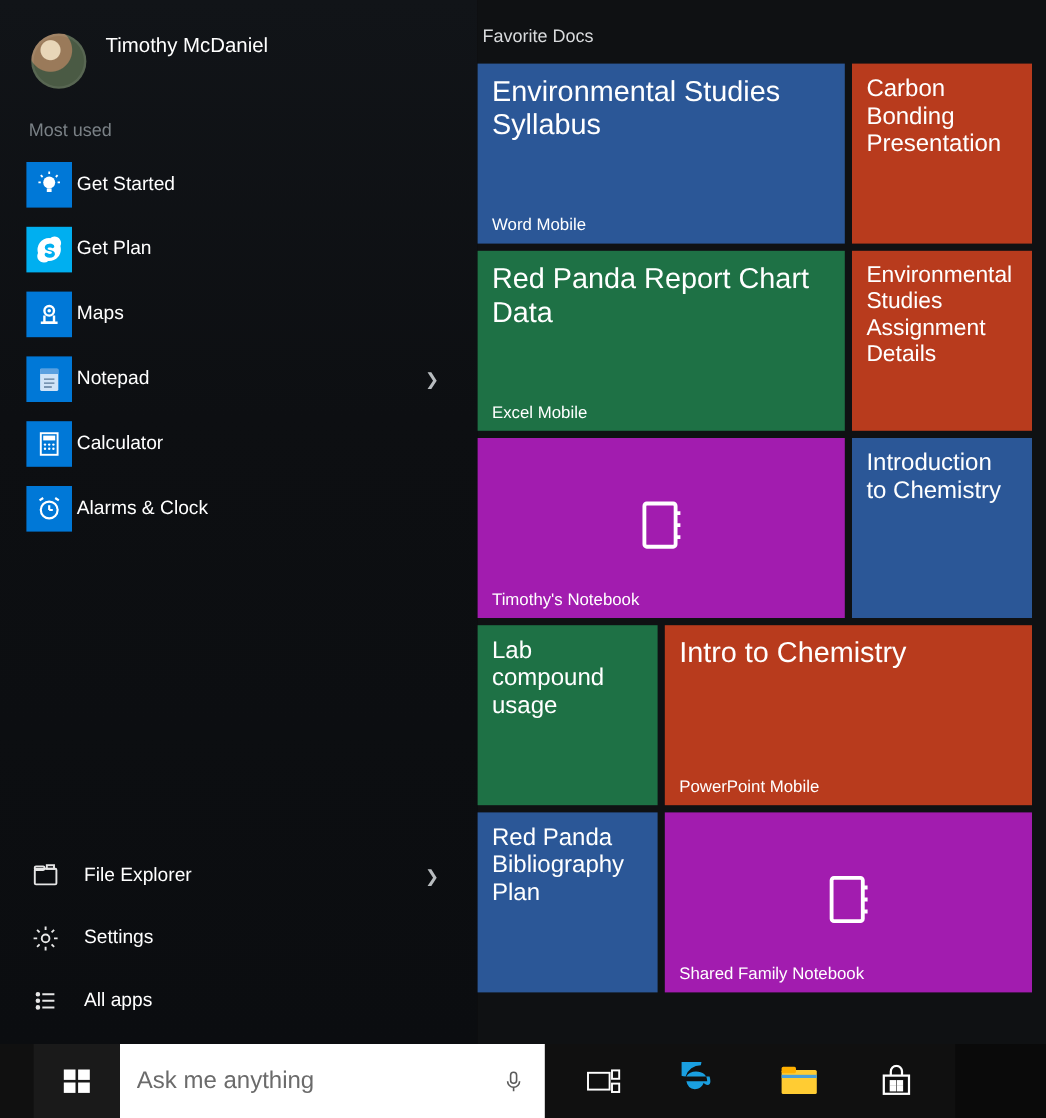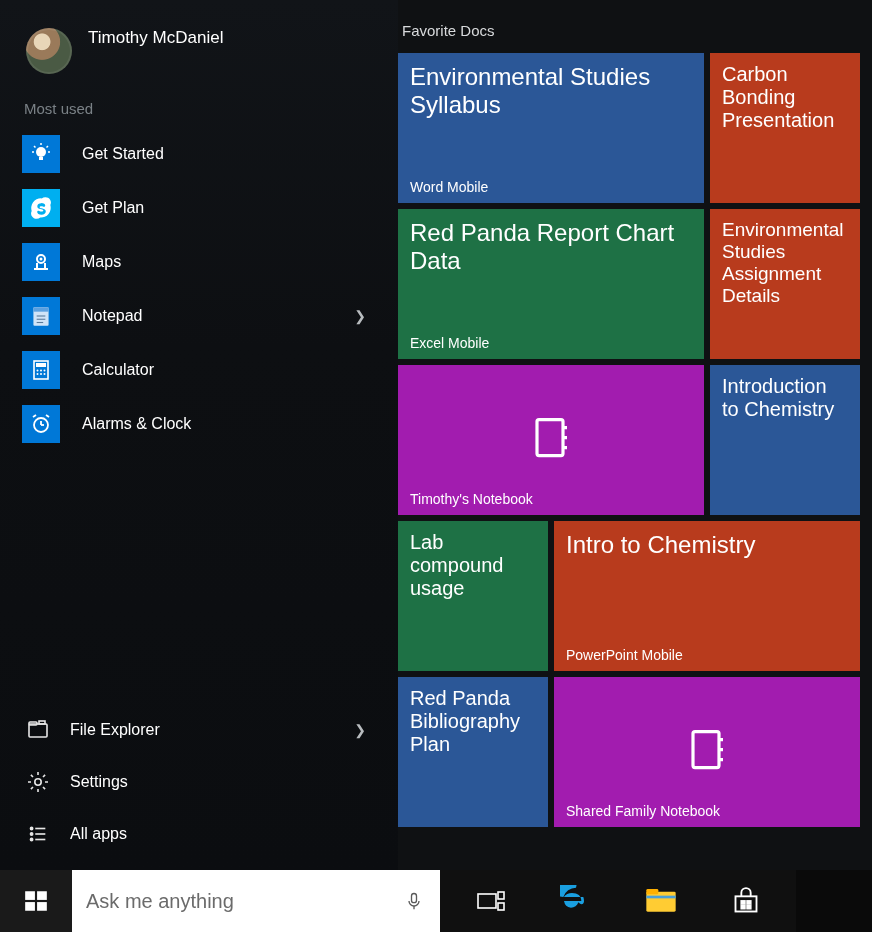--- a/index.html
+++ b/index.html
@@ -47,7 +47,7 @@
   .app-item {
     display: flex;
     align-items: center;
-    gap: 22px;
+    gap: 4px;
     padding: 8px 22px 8px 22px;
     cursor: pointer;
     position: relative;

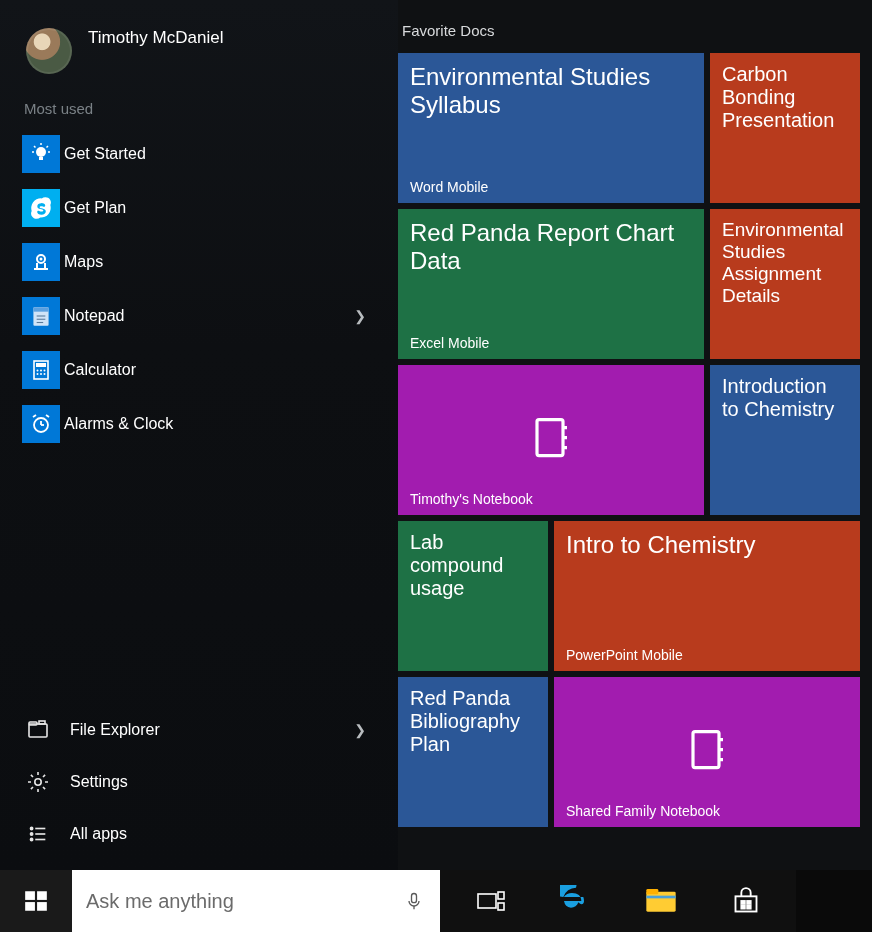--- a/index.html
+++ b/index.html
@@ -140,6 +140,7 @@
     background: #101010;
     display: flex;
     align-items: stretch;
+    padding-left: 28px;
   }
   .start-button {
     width: 72px;

